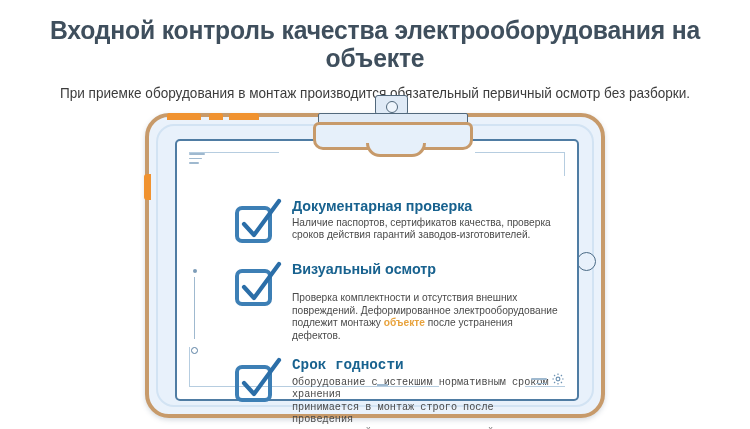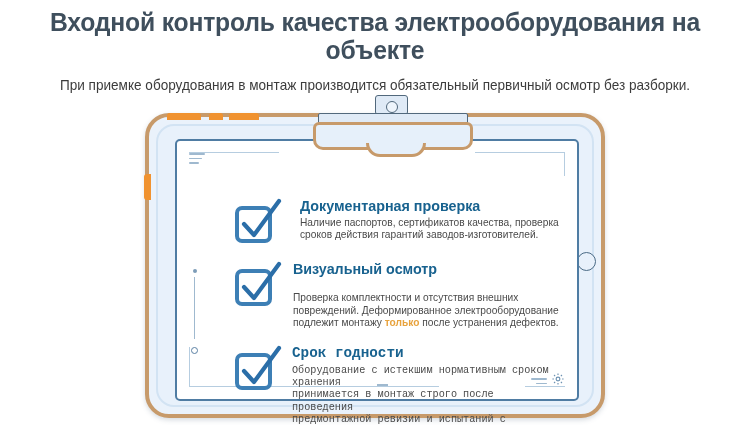--- a/index.html
+++ b/index.html
@@ -12,7 +12,7 @@
   }
 
   
-  .header { width:750px; padding-top:8px; }
+  .header { width:750px; padding-top:16px; }
   .page-title {
     text-align:center;
     color:#3f4f5d;

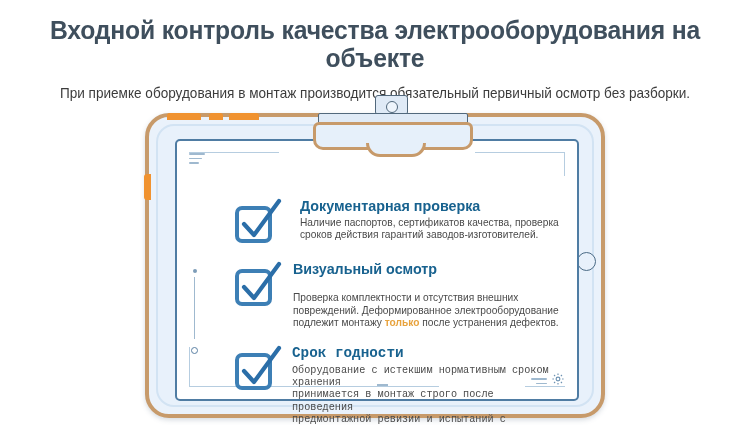--- a/index.html
+++ b/index.html
@@ -138,7 +138,7 @@
     position:absolute;
     left:57px; top:55px; width:330px;
   }
-  .check-item { display:flex; align-items:flex-start; margin-bottom:13px;justify-content:space-between; }
+  .check-item { display:flex; align-items:flex-start; margin-bottom:13px; }
   .check-item:last-child { margin-bottom:0;font-family:Liberation Mono, monospace; }
   .checkbox-icon { flex:0 0 auto; width:48px; height:48px; position:relative; margin-right:10px; margin-top:2px; }
   .check-text { padding-top:2px; }

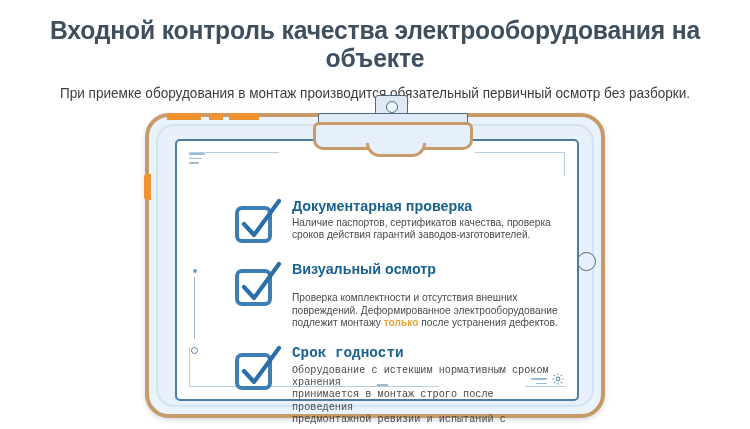--- a/index.html
+++ b/index.html
@@ -228,7 +228,7 @@
             <div class="check-desc">
               <span>Проверка комплектности и отсутствия внешних
 повреждений. Деформированное электрооборудование
-подлежит монтажу </span><span class="hl">только</span><span> после устранения дефектов.</span>
+подлежит монтажу </span><span class="hl">объекте</span><span> после устранения дефектов.</span>
             </div>
           </div>
         </div>

